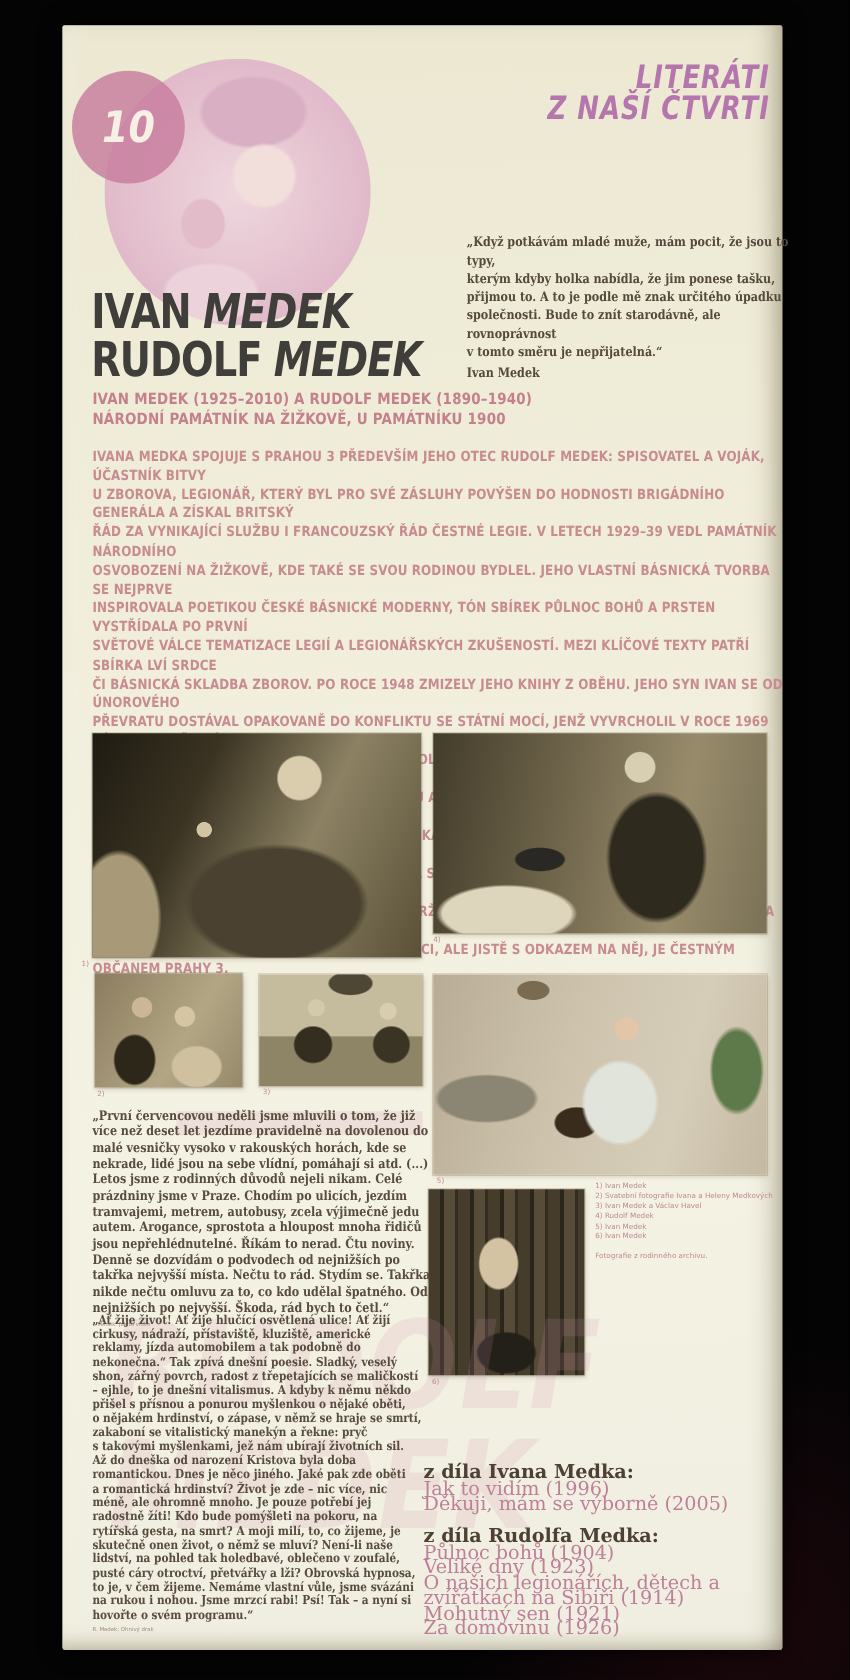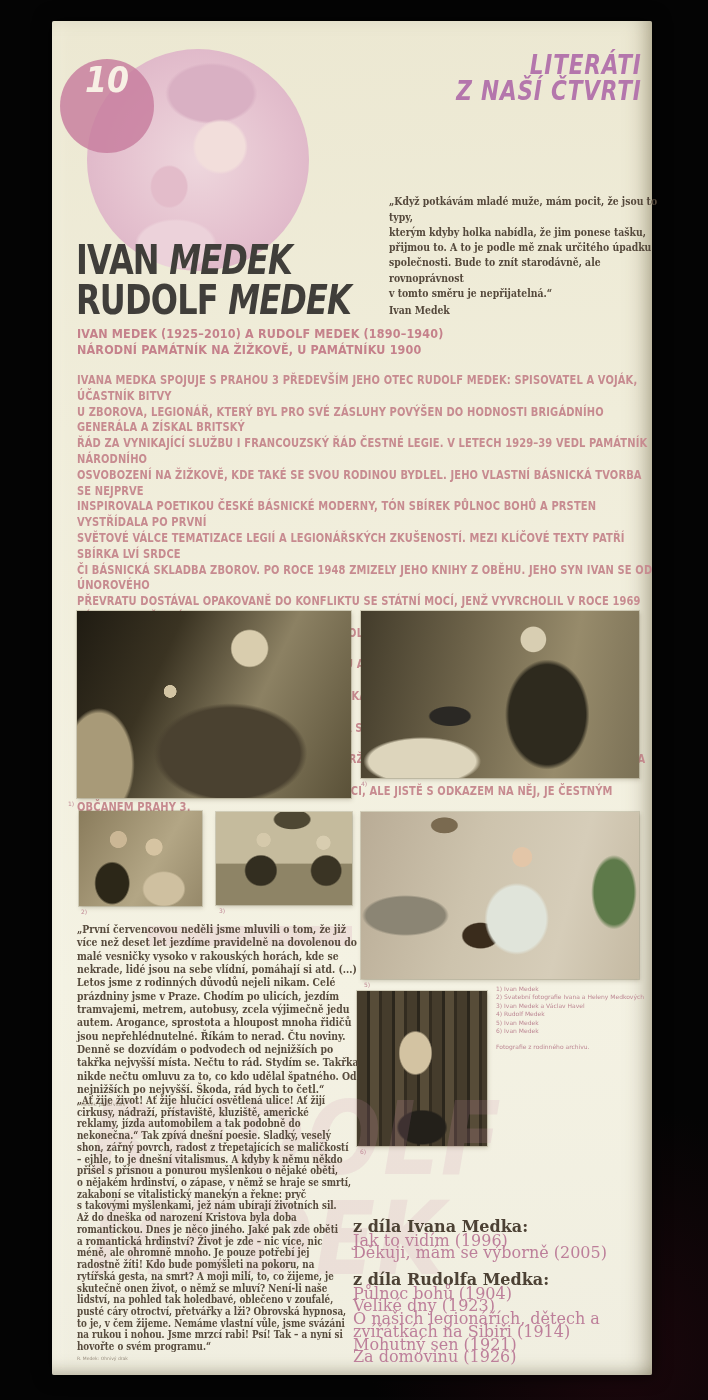--- a/index.html
+++ b/index.html
@@ -27,7 +27,7 @@
       radial-gradient(ellipse 30px 34px at 37% 62%, #e3bcca 0 58%, rgba(227,188,202,0) 64%),
       radial-gradient(circle at 50% 50%, #eed7dd 0%, #e4c0ce 55%, #d9aec2 100%);}
   .badge{left:8px;top:38px;width:94px;height:94px;border-radius:50%;
-    background:rgba(199,124,158,.82);display:flex;align-items:flex-start;justify-content:center;}
+    background:rgba(199,124,158,.82);display:flex;align-items:center;justify-content:center;}
   .badge span{color:#f7f0e4;font-size:36px;font-weight:bold;font-style:italic;transform:scaleX(.88);}
 
   

